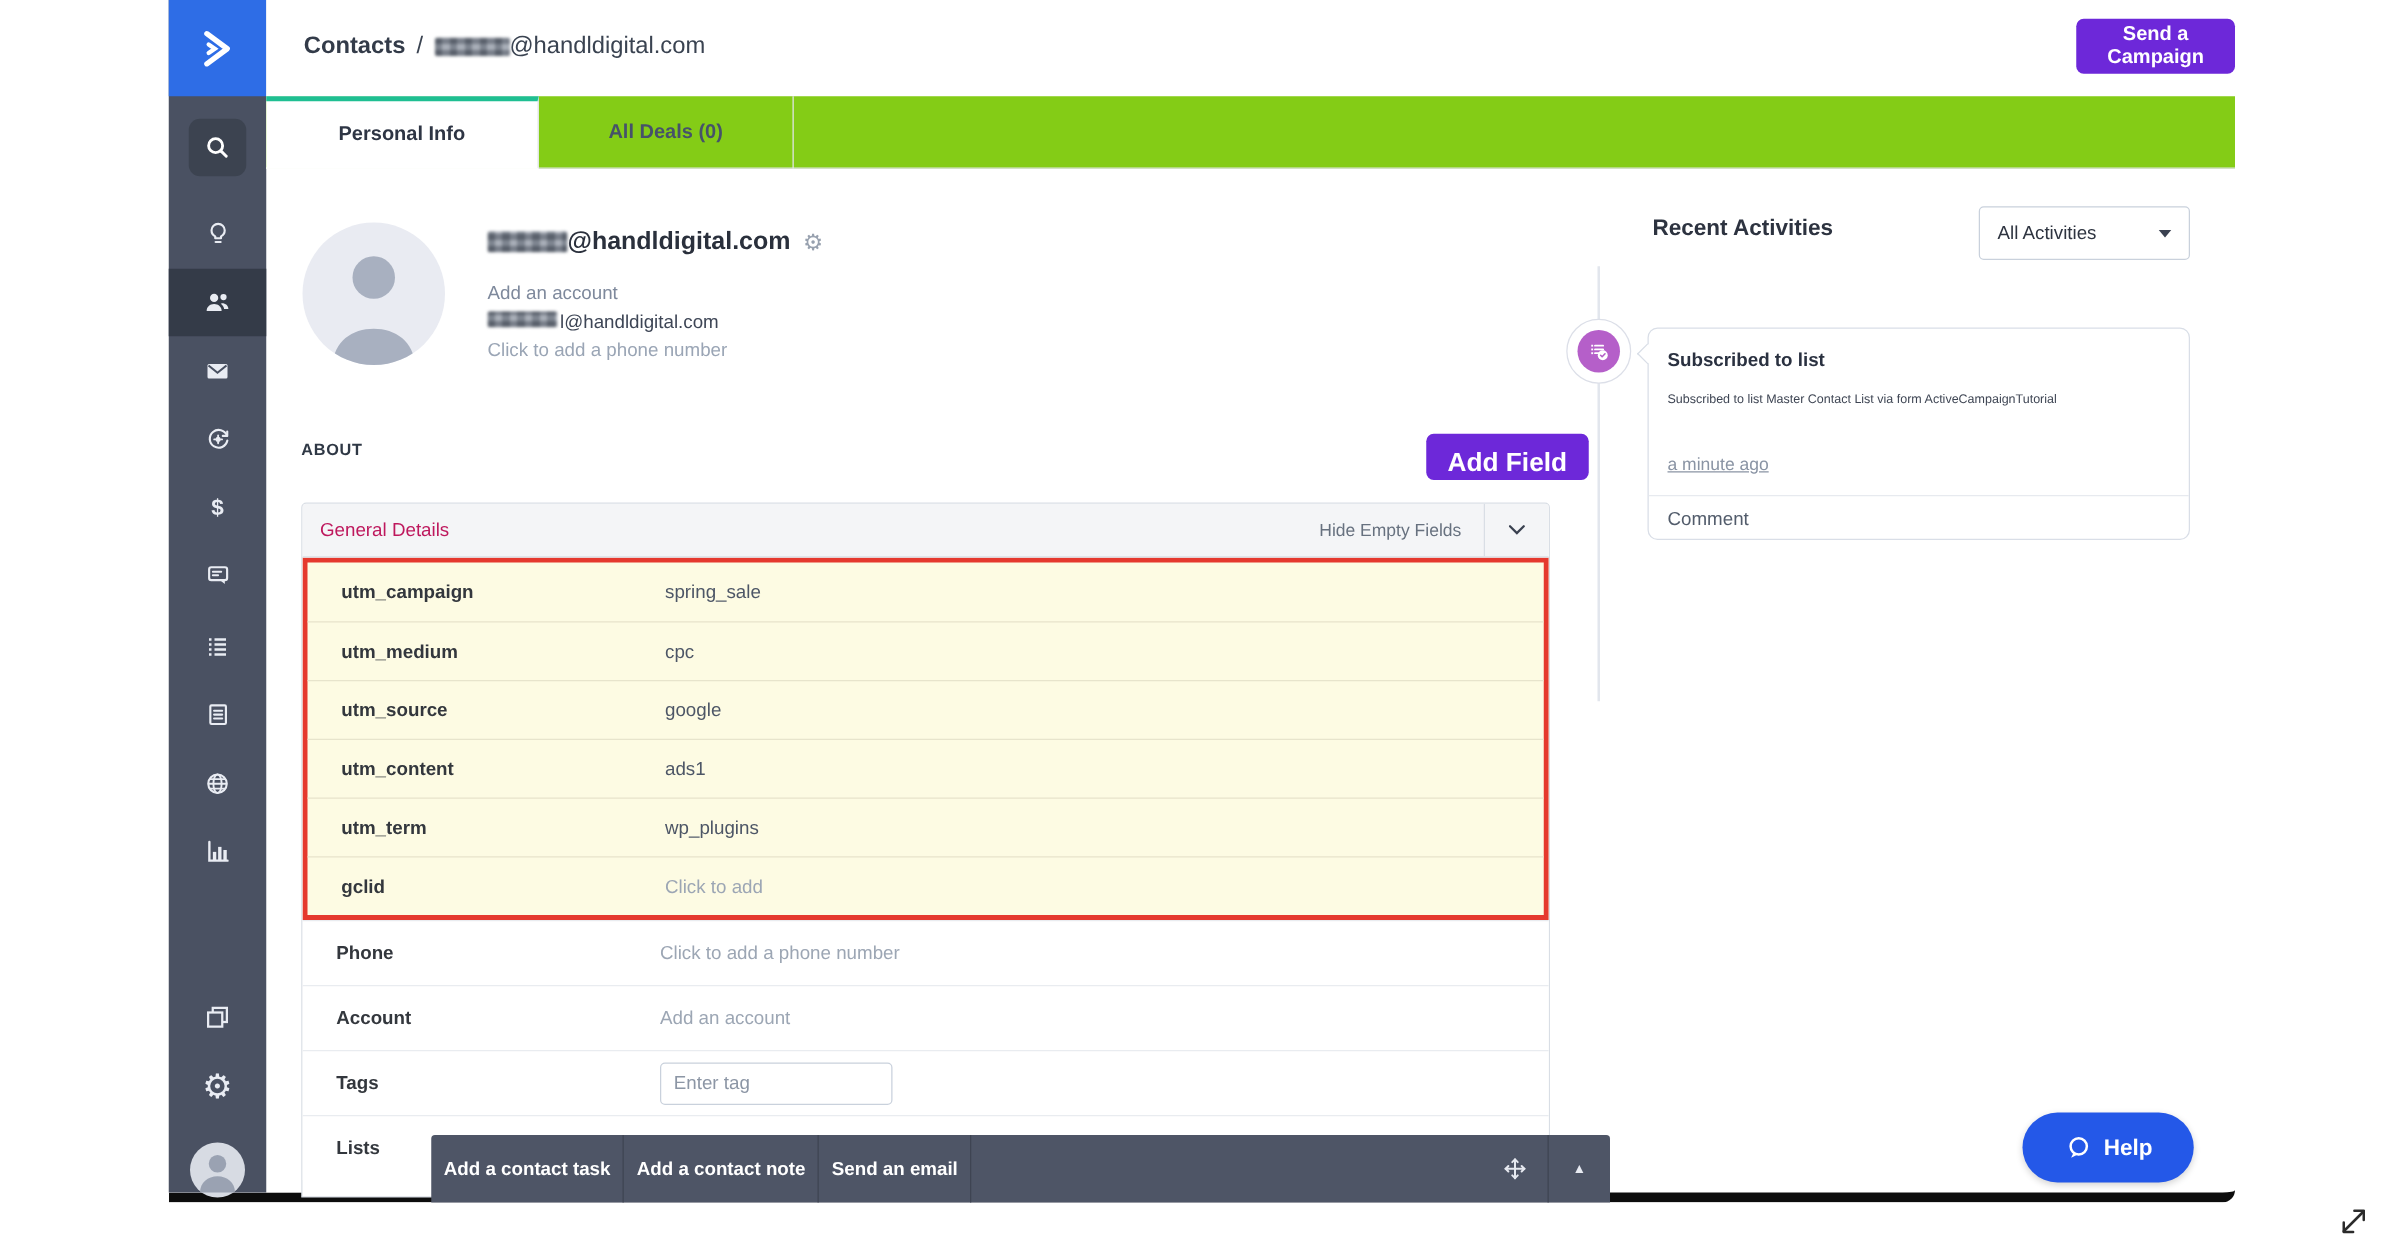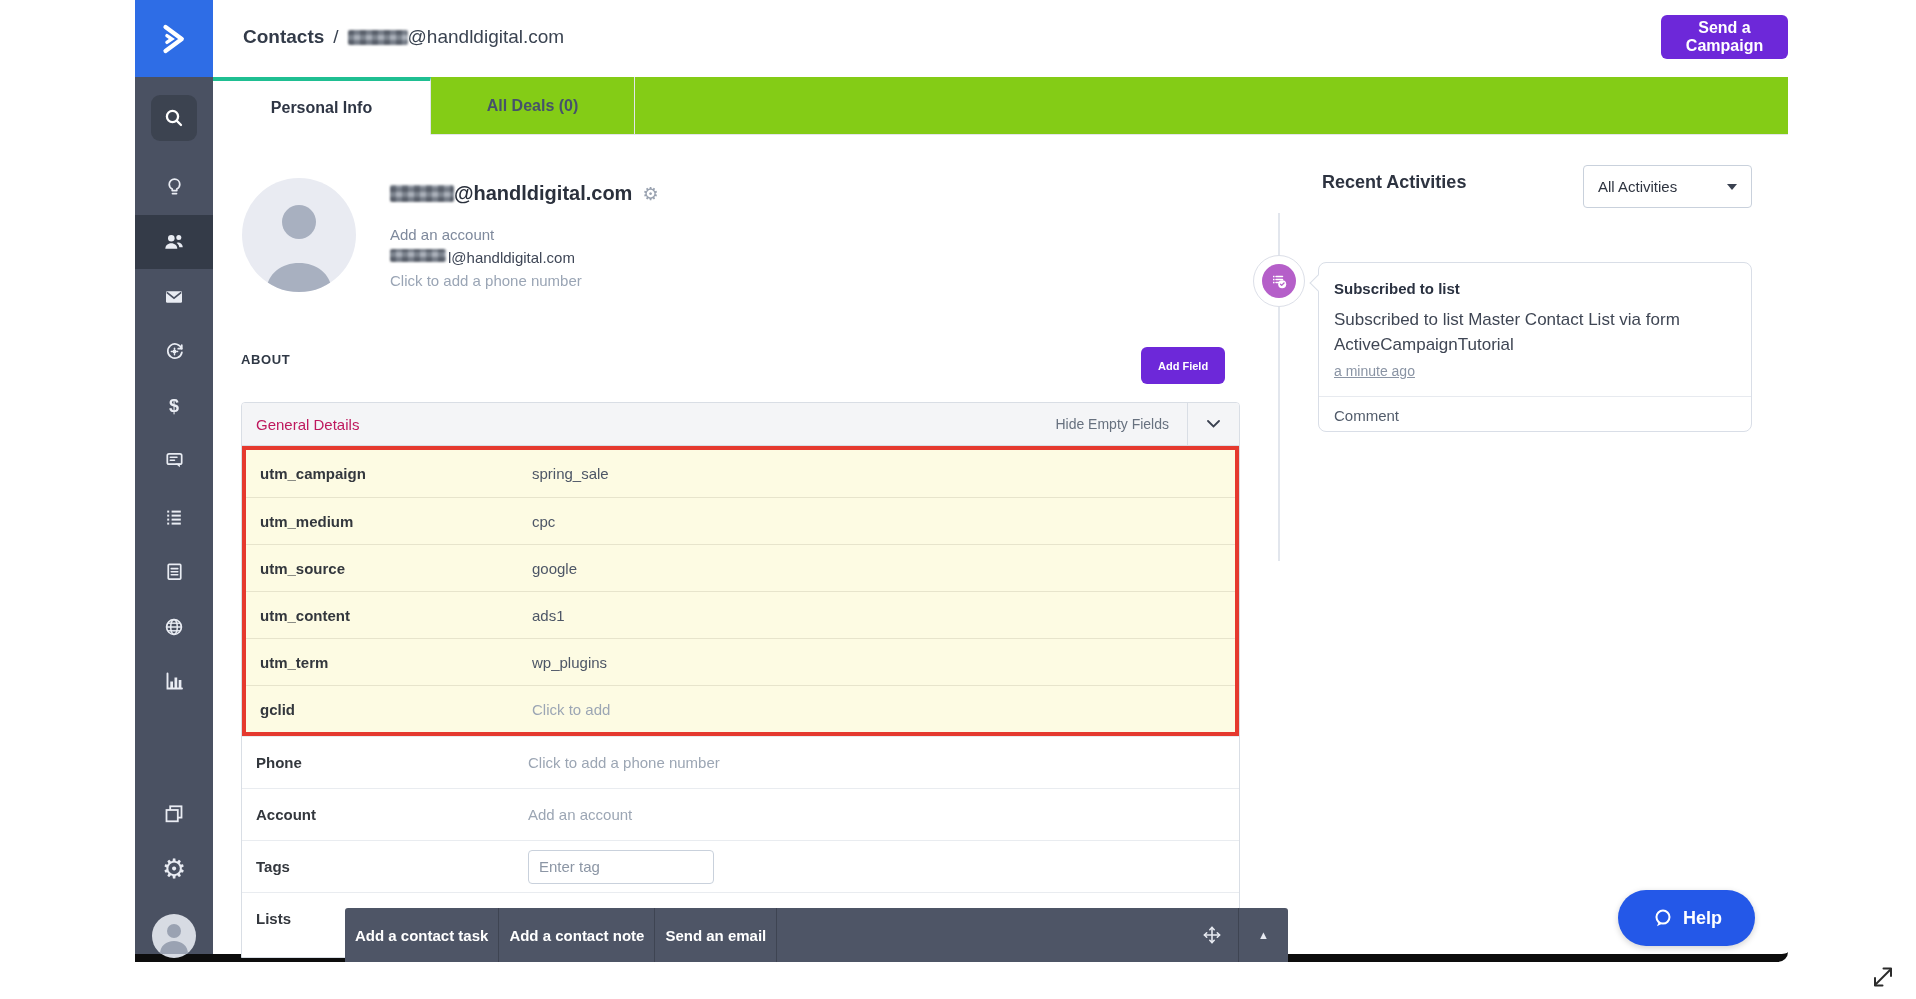--- a/index.html
+++ b/index.html
@@ -111,7 +111,7 @@
   .activity-card .arrow { position:absolute; left:-7px; top:14px; width:12px; height:12px; background:#fff;
                           border-left:1px solid #D9DEE7; border-bottom:1px solid #D9DEE7; transform:rotate(45deg); }
   .ac-title { position:absolute; left:15px; top:17px; font-size:15px; font-weight:bold; color:#2A3140; }
-  .ac-desc { position:absolute; left:15px; top:44px; width:398px; font-size:17px; color:#3F4654; line-height:25px; }
+  .ac-desc { position:absolute; left:15px; top:44px; width:398px; font-size:10px; color:#3F4654; line-height:25px; }
   .ac-time { position:absolute; left:15px; top:100px; font-size:14px; color:#8A94A4;text-decoration:underline; }
   .ac-divider { position:absolute; left:0; top:133px; width:100%; height:1px; background:#E7EAEF; }
   .ac-comment { position:absolute; left:15px; top:144px; width:404px; font-size:15px; color:#525C6B; cursor:text; }

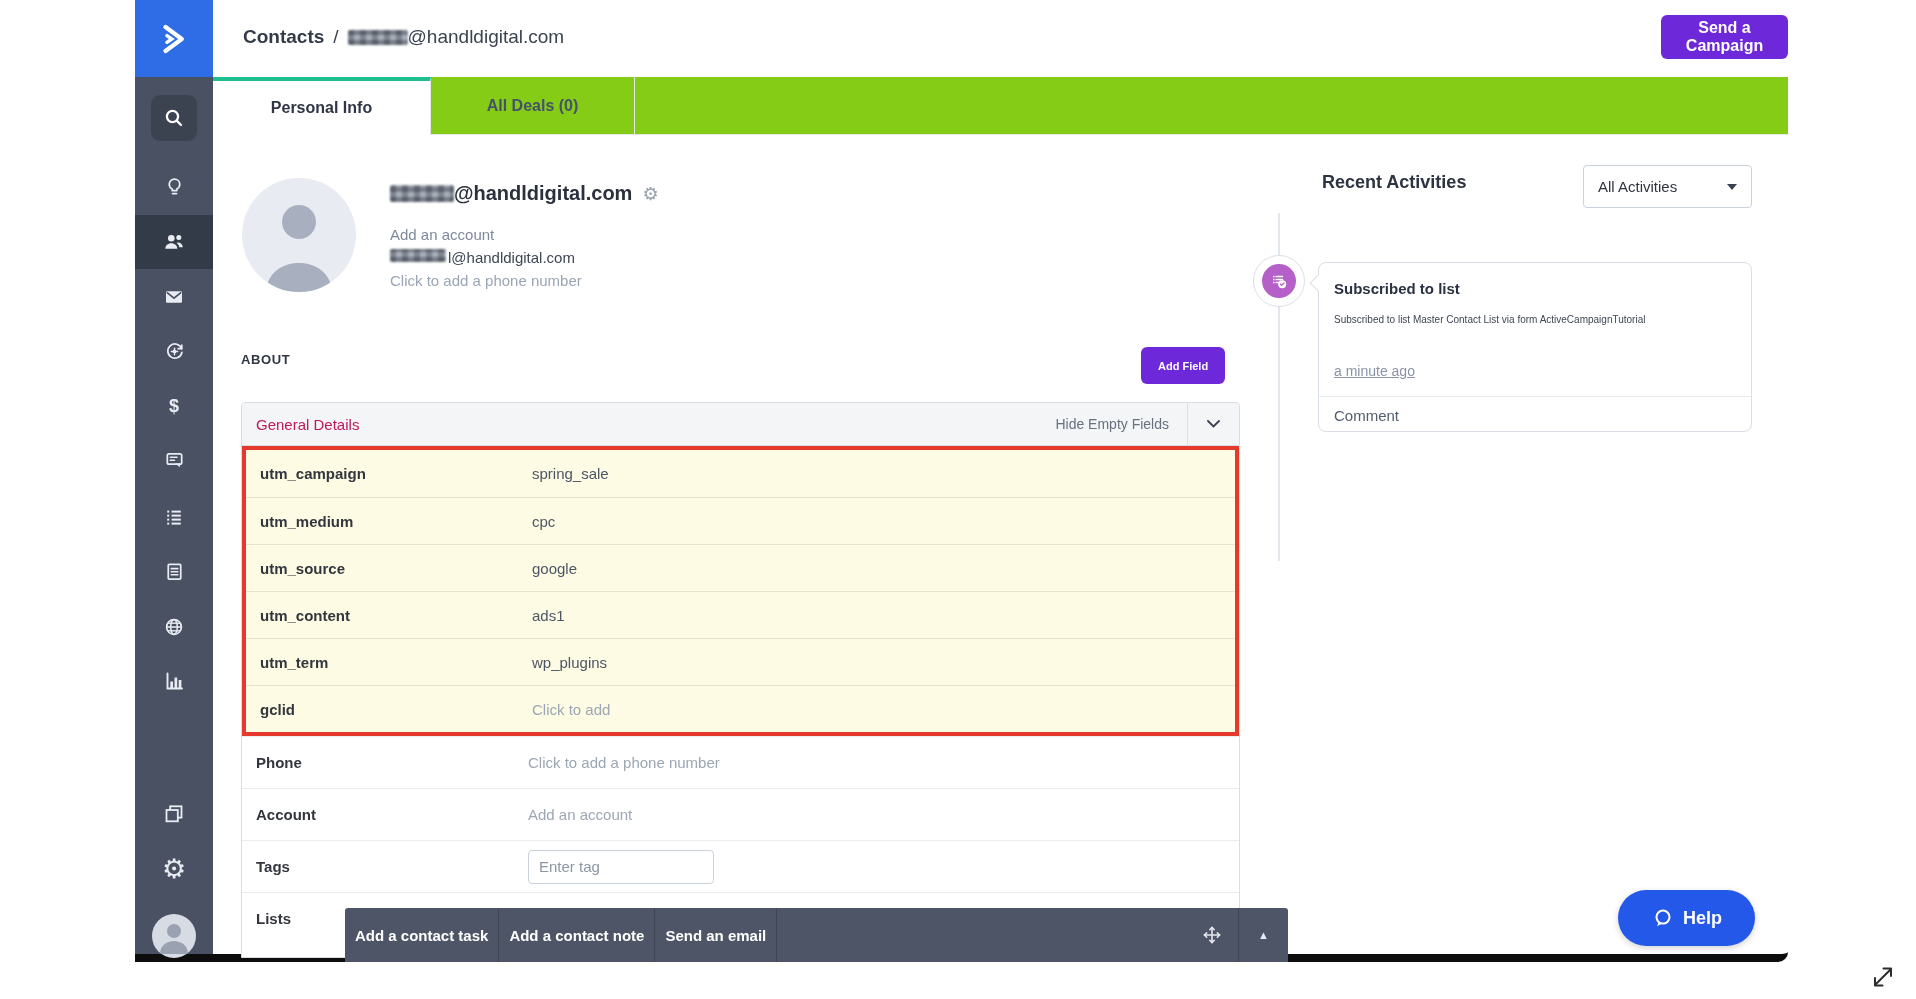--- a/index.html
+++ b/index.html
@@ -60,7 +60,7 @@
 
   
   .about-label { position:absolute; left:106px; top:352px; font-size:13px; font-weight:bold; letter-spacing:.6px; color:#2F3845; }
-  .add-field { position:absolute; left:1006px; top:347px; height:37px; padding:12px 17px; font-size:11px; }
+  .add-field { position:absolute; left:1006px; top:347px; height:37px; padding:12px 17px; font-size:21px; }
 
   .panel { position:absolute; left:106px; top:402px; width:999px; height:556px; border:1px solid #D9DEE5;
            border-radius:4px 4px 0 0; background:#fff; overflow:hidden; }

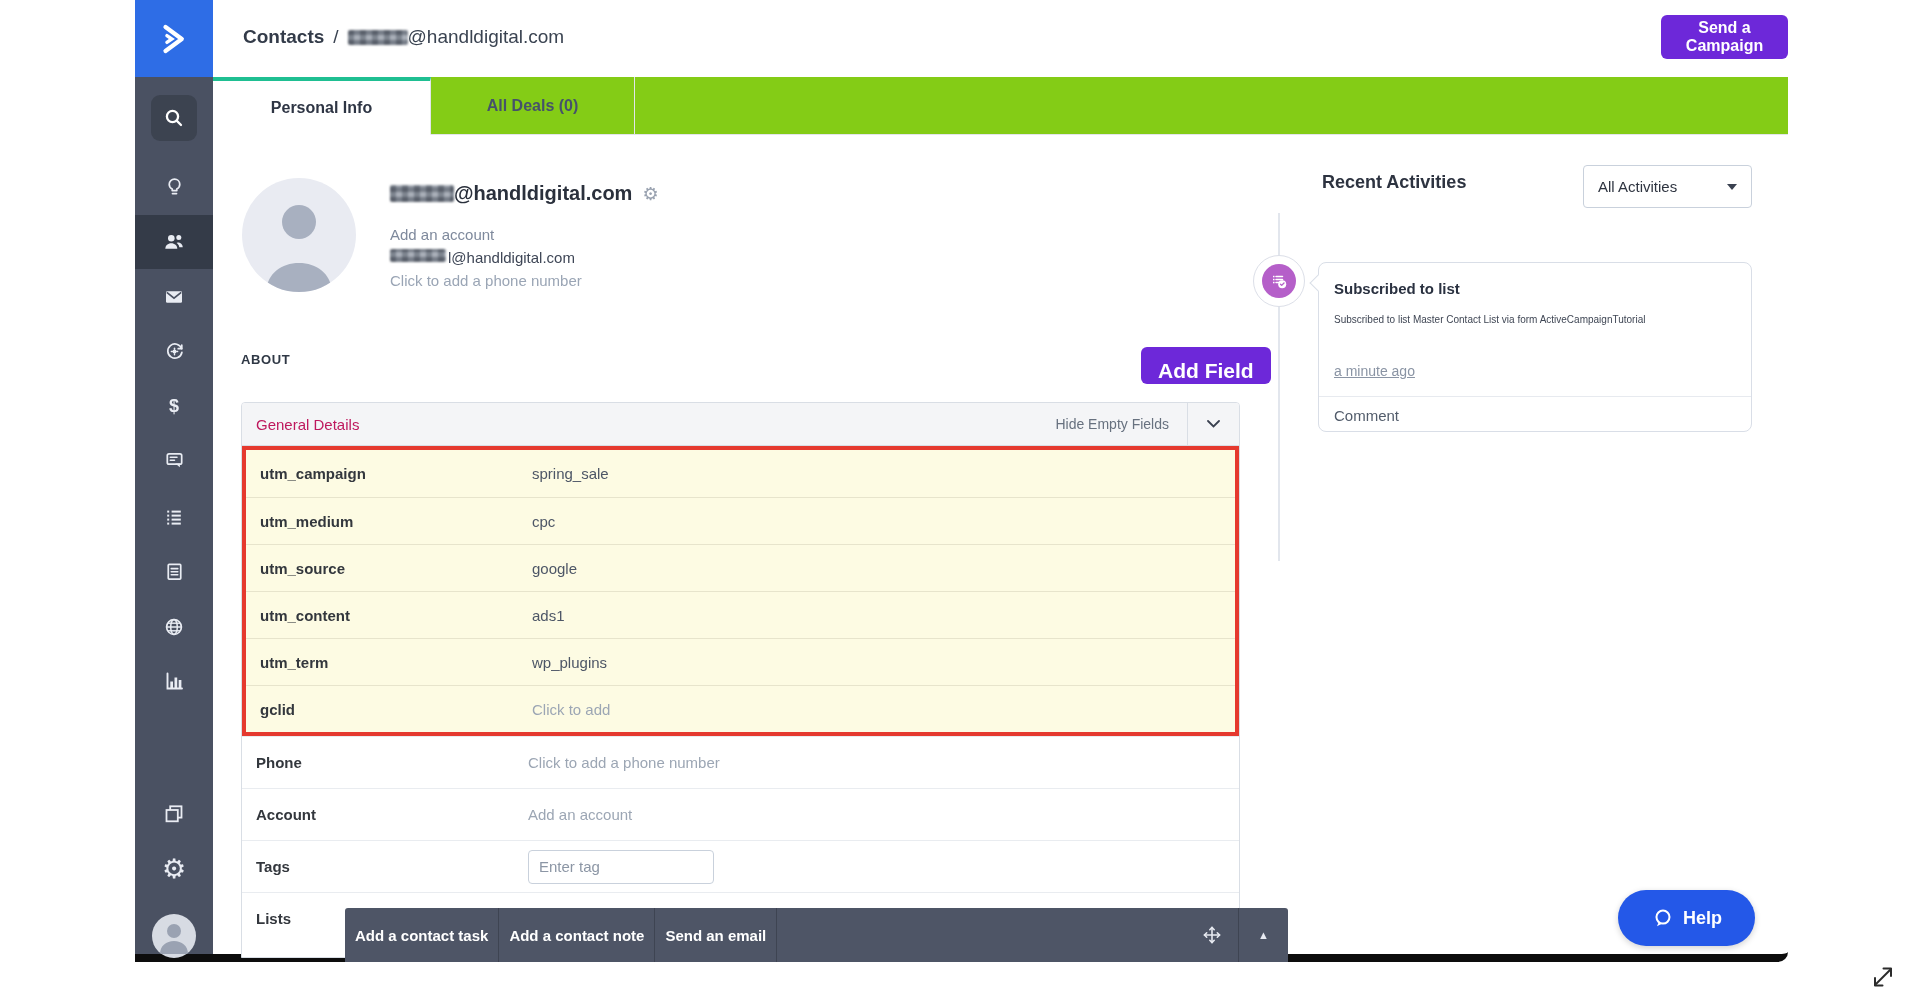--- a/index.html
+++ b/index.html
@@ -75,7 +75,7 @@
   .redbox { border:4px solid #E5392E; background:#FDFBE3; }
   .frow { position:relative; height:47px; display:flex; align-items:center; }
   .redbox .frow + .frow { border-top:1px solid #E7E4CC; }
-  .frow .flabel { width:286px; padding-left:14px; font-size:15px; font-weight:bold; color:#33373D; }
+  .frow .flabel { width:286px; padding-left:27px; font-size:15px; font-weight:bold; color:#33373D; }
   .frow .fvalue { font-size:15px; color:#4D5666; }
   .frow .fvalue.empty { color:#9CA6B4; cursor:pointer; }
   .plainrow { height:52px; border-top:1px solid #E9ECF0; background:#fff; }

